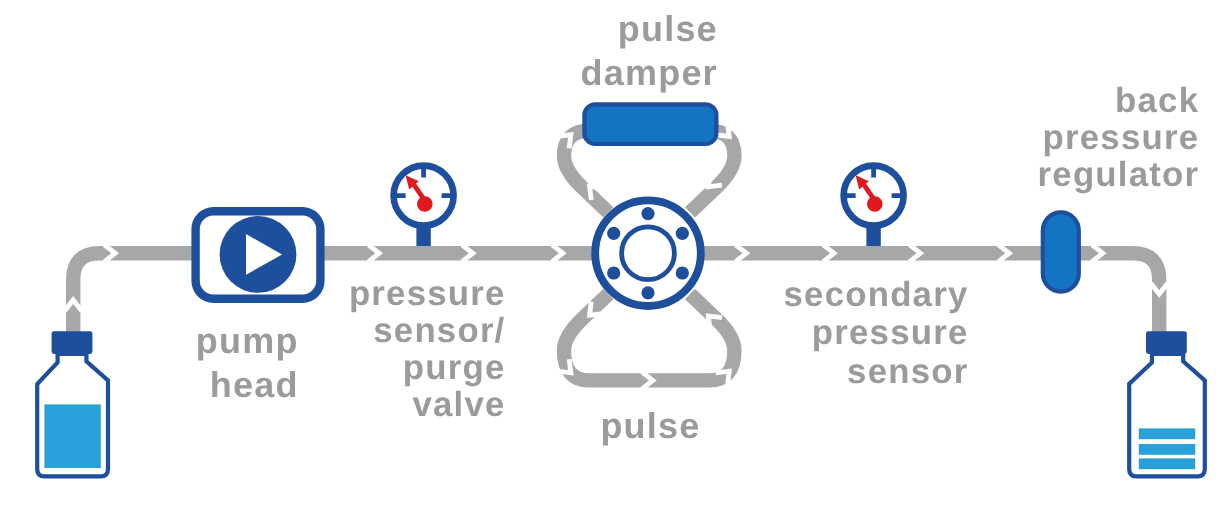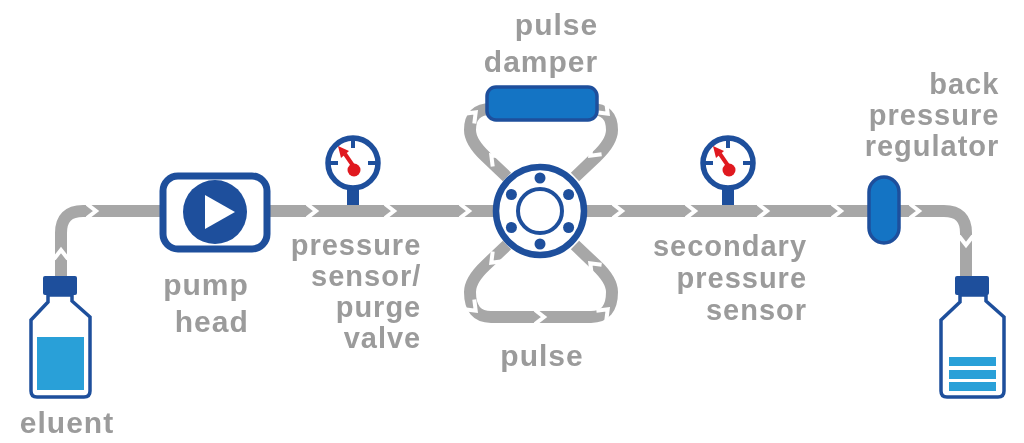--- a/index.html
+++ b/index.html
@@ -132,7 +132,6 @@
   <div class="lbl" style="line-height:32px;left:730px;top:230px;">secondary
 pressure
 sensor</div>
-  <div class="lbl big" style="left:67px;top:404px;">eluent</div>
 </div>
 
 </body></html>

